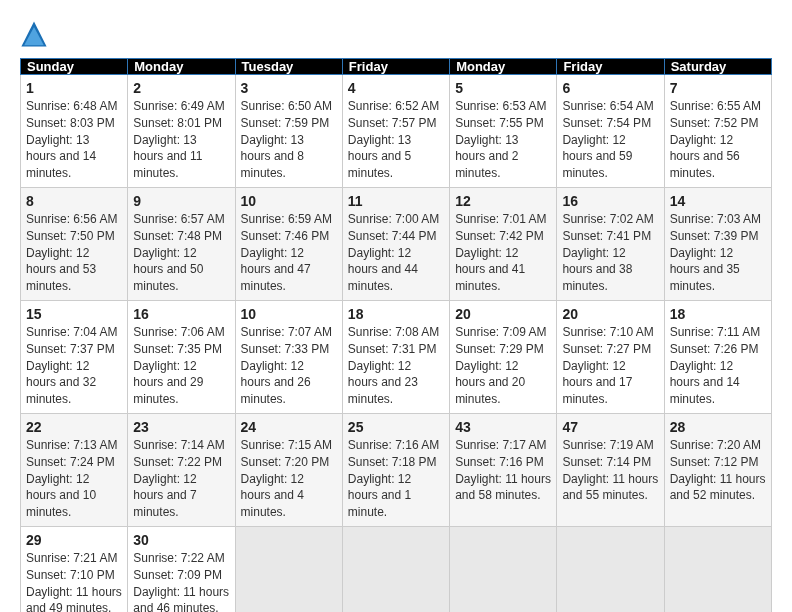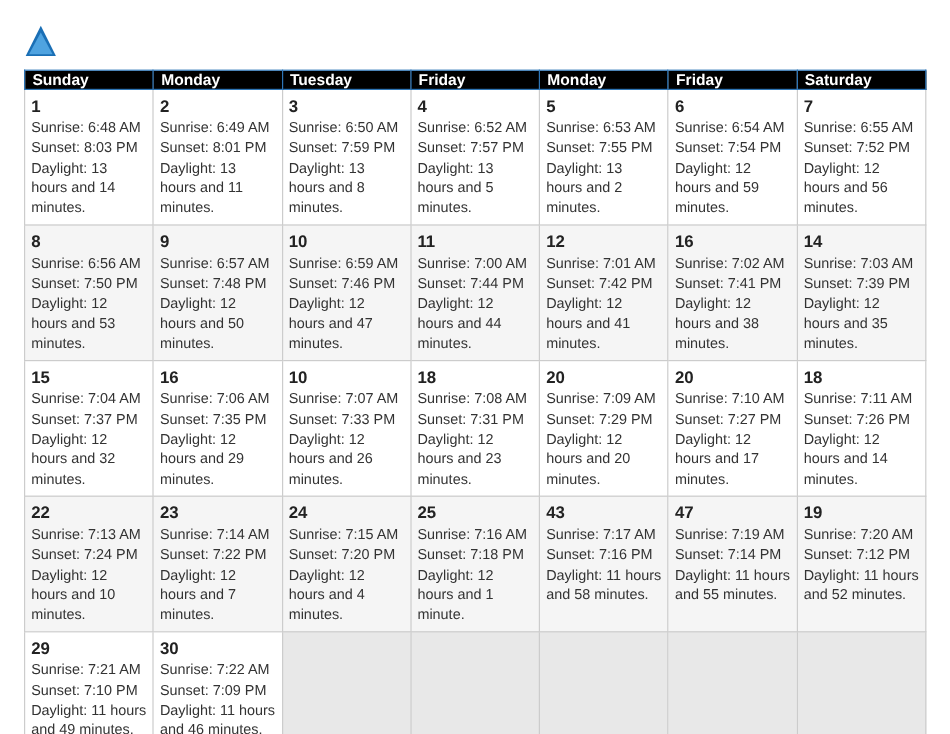--- a/index.html
+++ b/index.html
@@ -345,7 +345,7 @@
           </div>
         </td>
         <td>
-          <span class="day-num">19</span>
+          <span class="day-num">28</span>
           <div class="day-info">
             Sunrise: 7:20 AM<br>
             Sunset: 7:12 PM<br>

